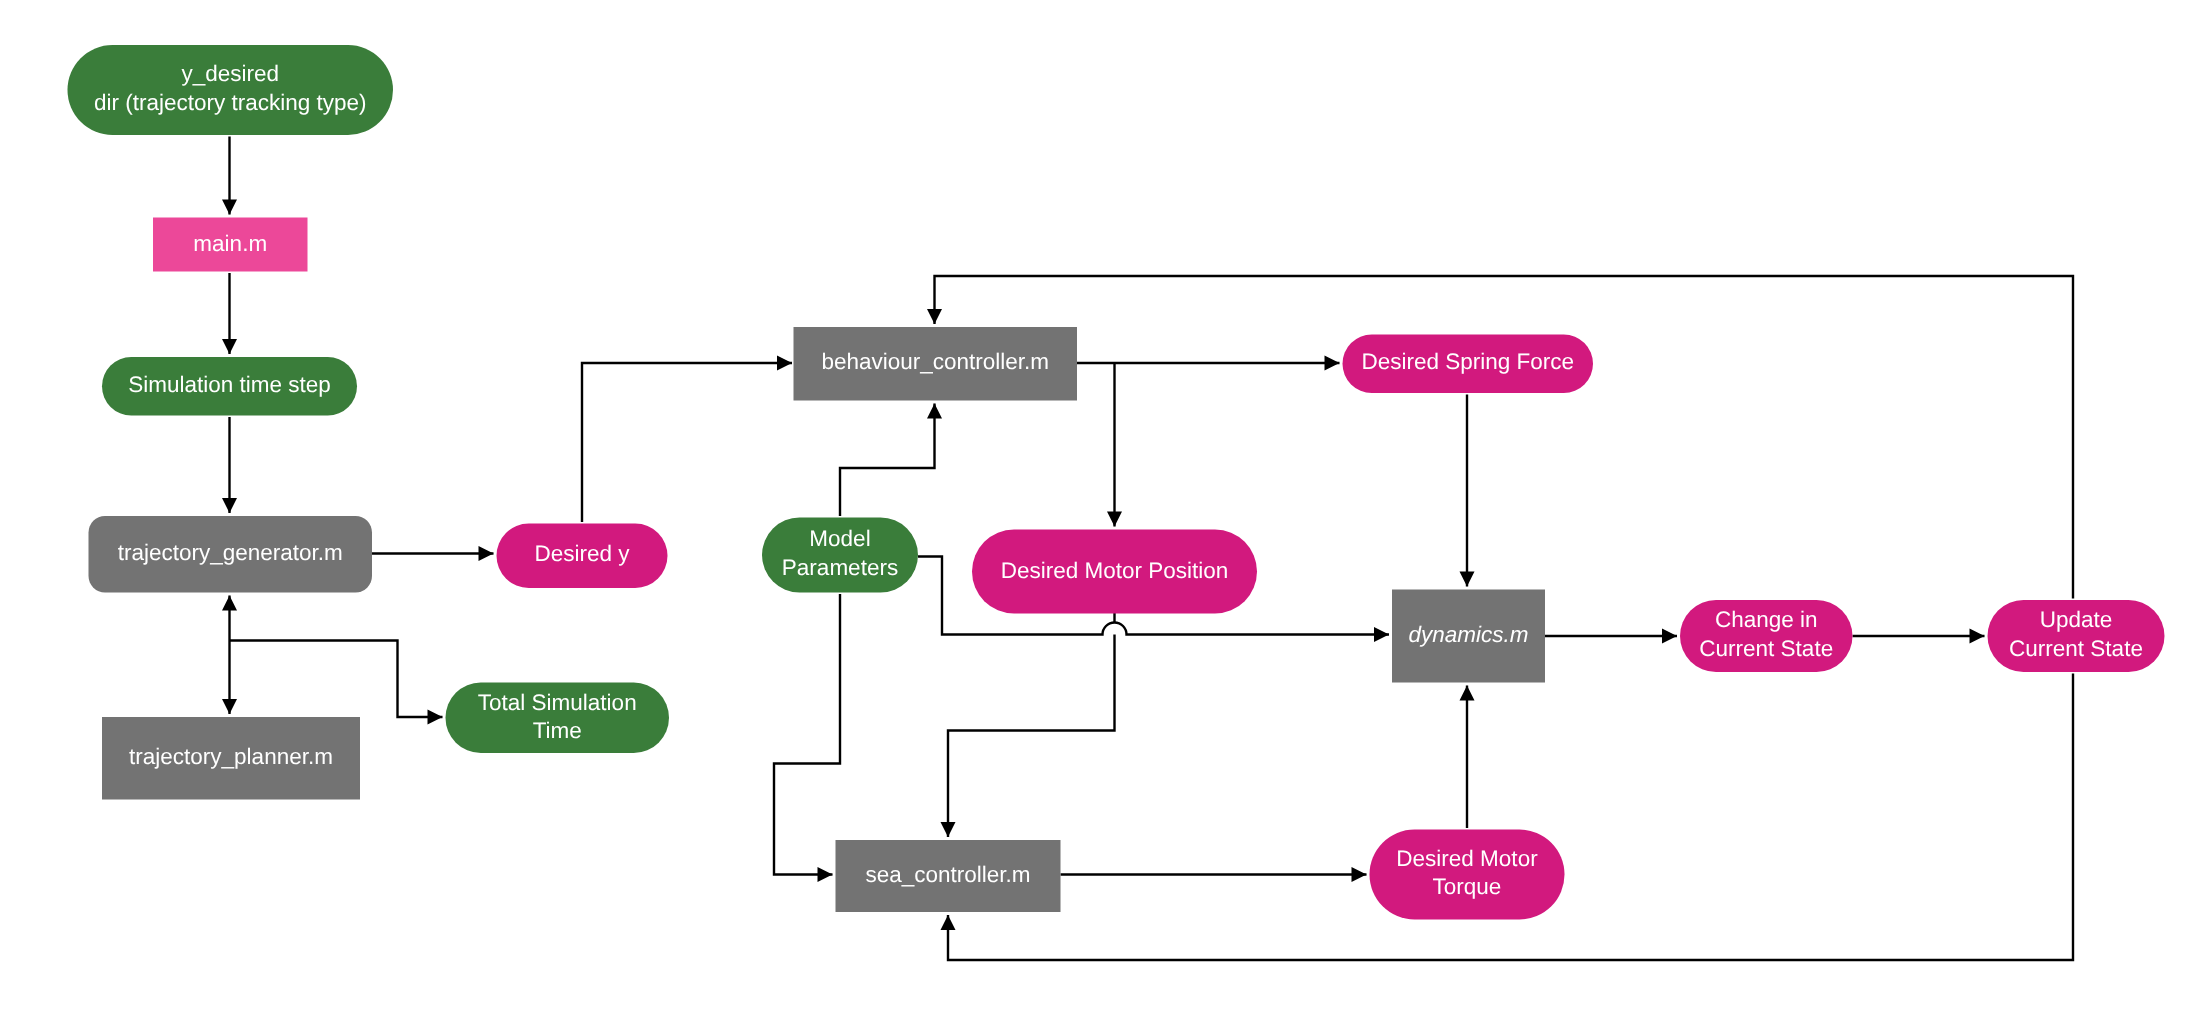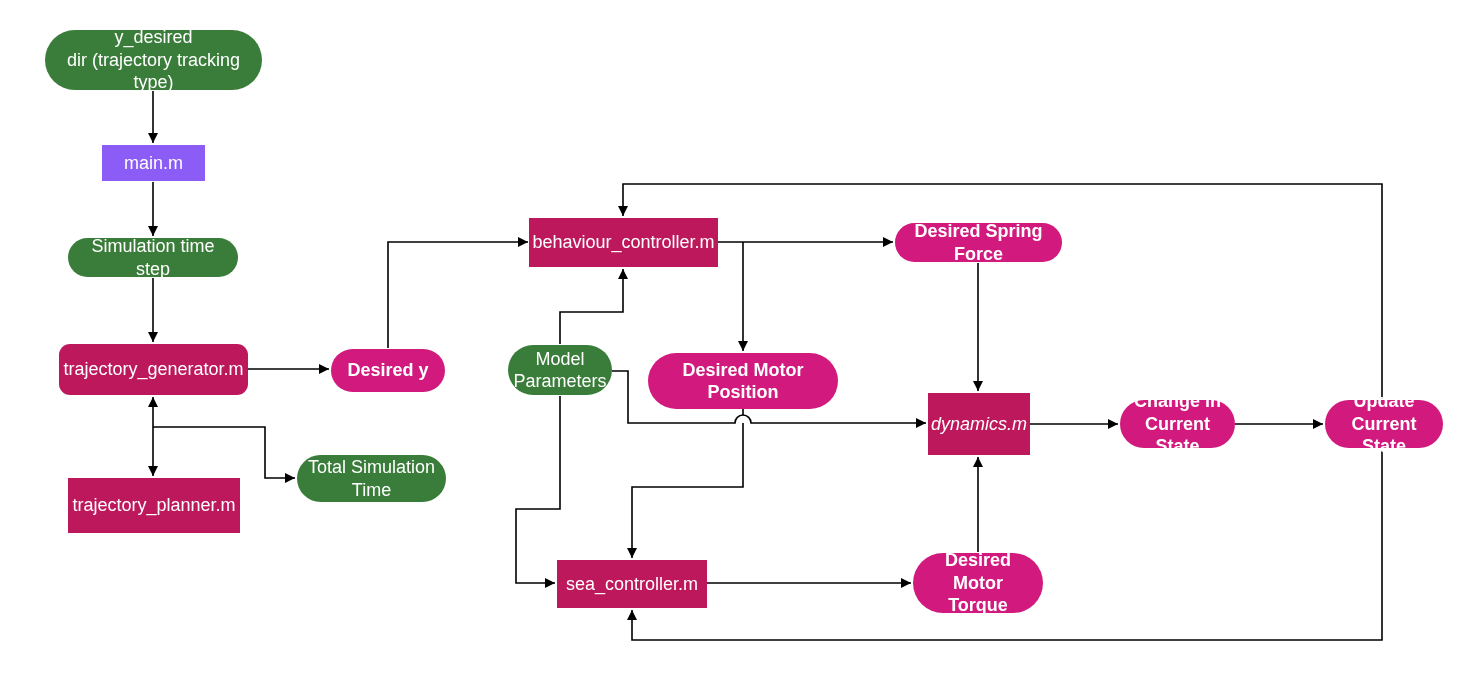--- a/index.html
+++ b/index.html
@@ -37,7 +37,7 @@
     justify-content: center;
     text-align: center;
     color: #ffffff;
-    font-size: 18px;
+    font-size: 15px;
     line-height: 1.25;
     white-space: pre-line;
     box-sizing: border-box;

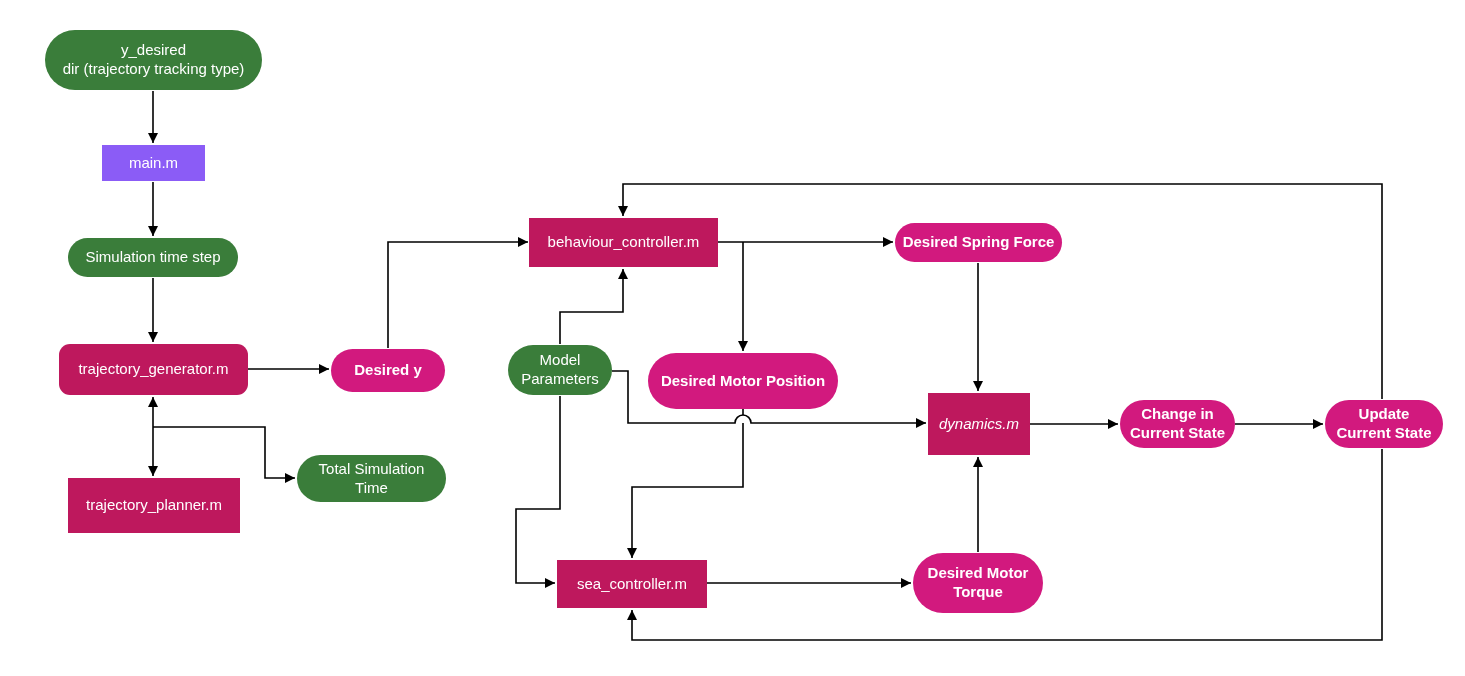--- a/index.html
+++ b/index.html
@@ -47,7 +47,7 @@
   .rect { border-radius: 0; }
   .green { background: #3A7D3A; }
   .blue { background: #be185d; text-align: center; }
-  .darkblue { background: #8b5cf6; }
+  .darkblue { background: #ec4899; }
   .pink { background: #D2197E; font-weight: bold; }
 </style>
 </head>

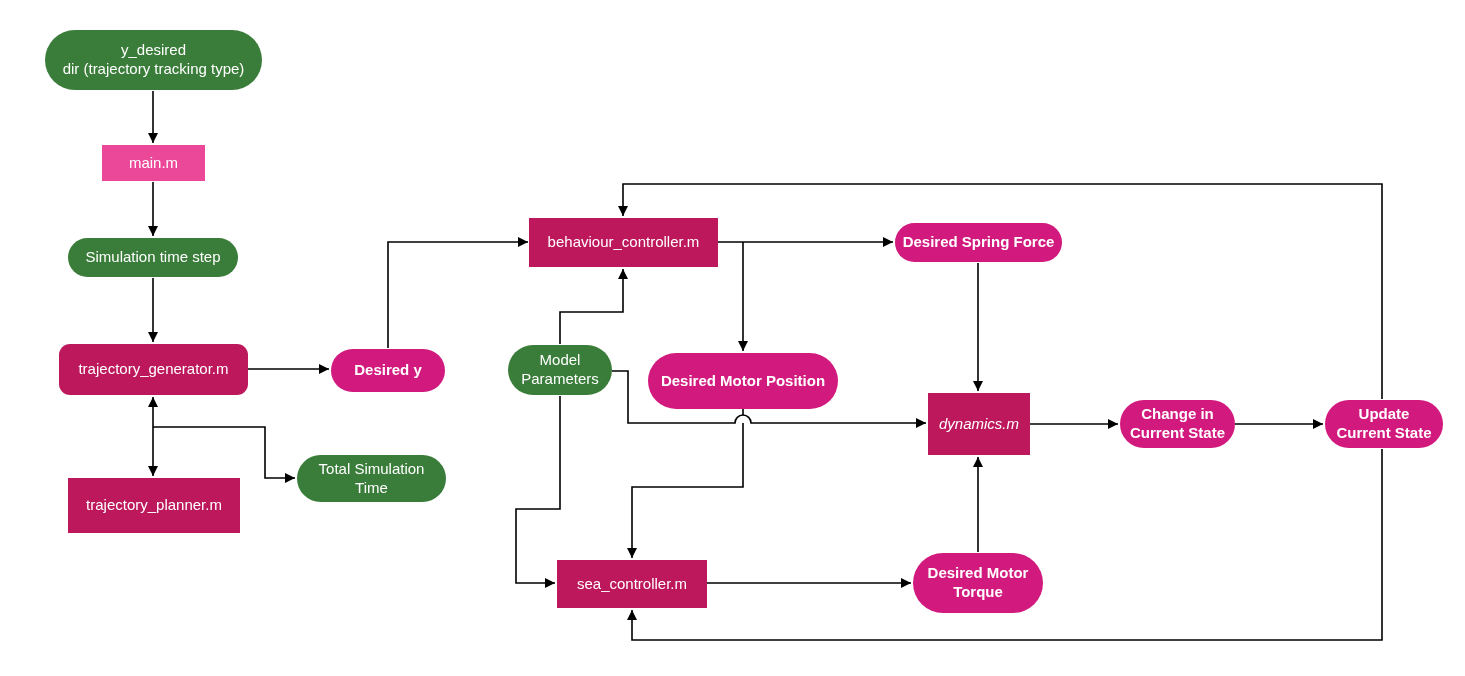--- a/index.html
+++ b/index.html
@@ -46,7 +46,7 @@
   .pill { border-radius: 999px; }
   .rect { border-radius: 0; }
   .green { background: #3A7D3A; }
-  .blue { background: #be185d; text-align: center; }
+  .blue { background: #737373; text-align: center; }
   .darkblue { background: #ec4899; }
   .pink { background: #D2197E; font-weight: bold; }
 </style>

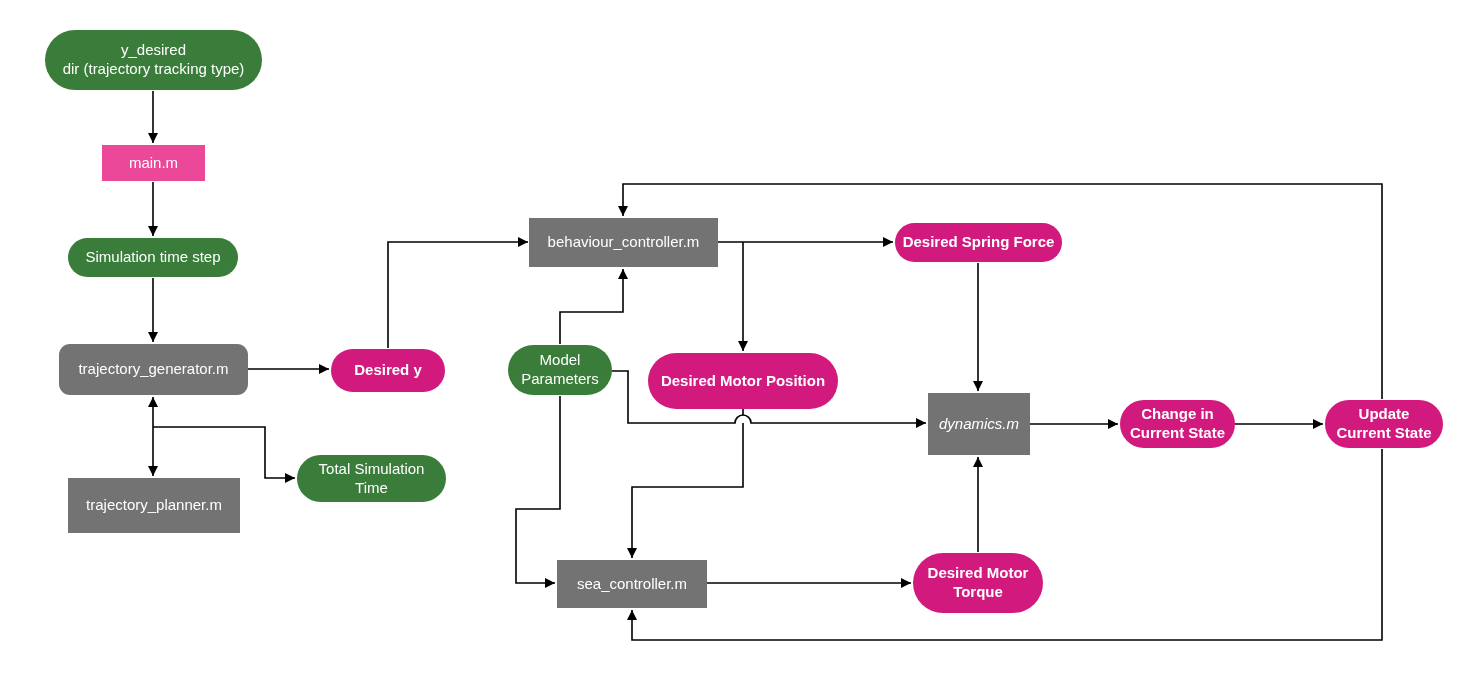--- a/index.html
+++ b/index.html
@@ -48,7 +48,7 @@
   .green { background: #3A7D3A; }
   .blue { background: #737373; text-align: center; }
   .darkblue { background: #ec4899; }
-  .pink { background: #D2197E; font-weight: bold; }
+  .pink { background: #D2197E; }
 </style>
 </head>
 <body>

